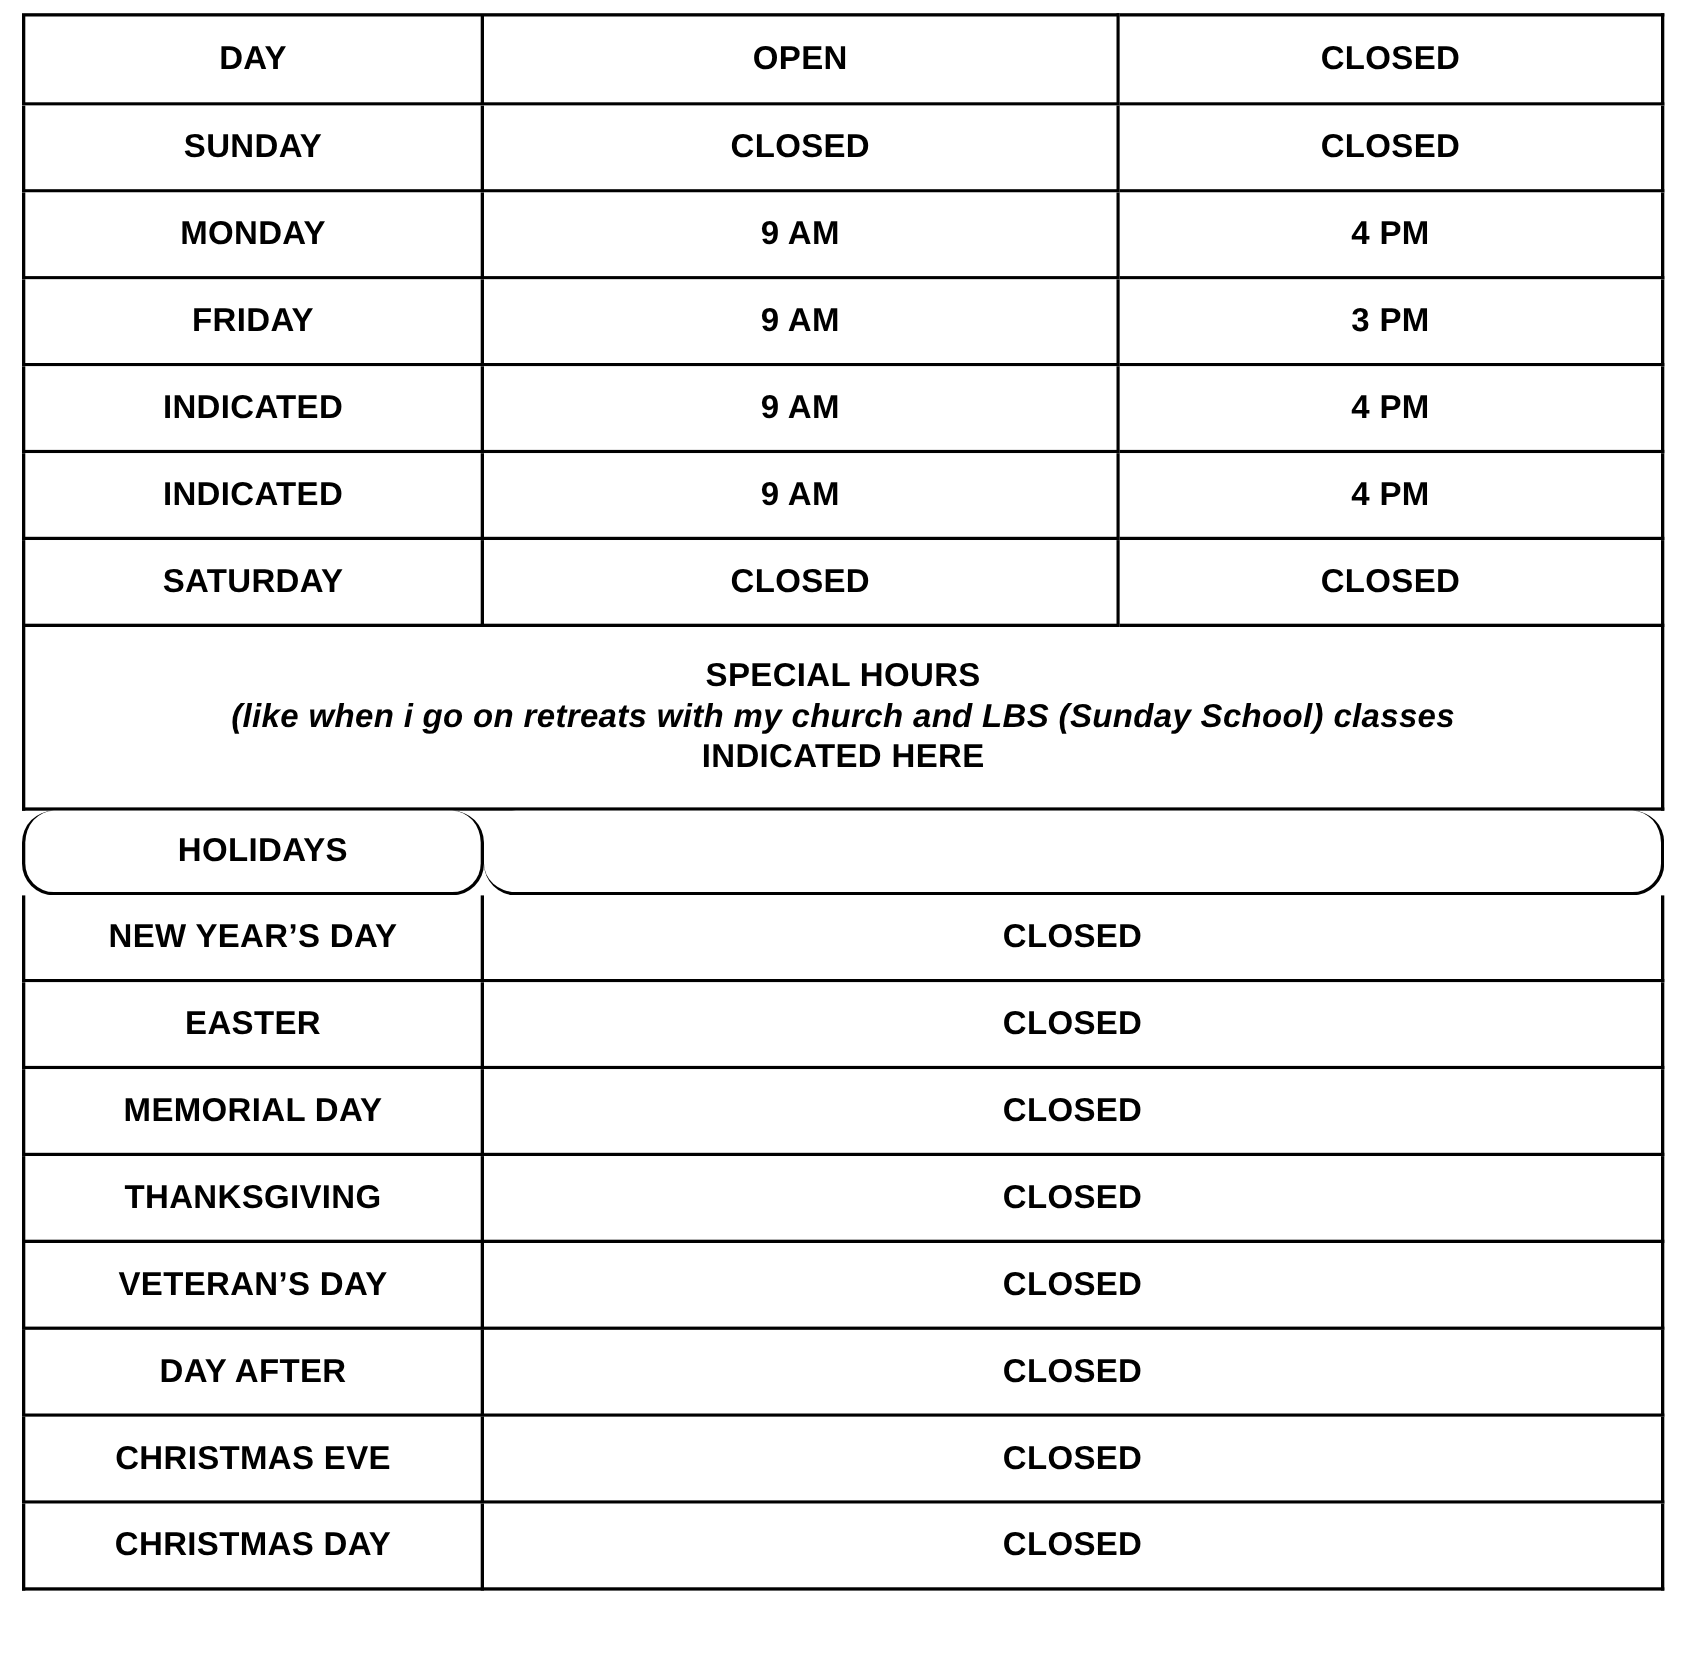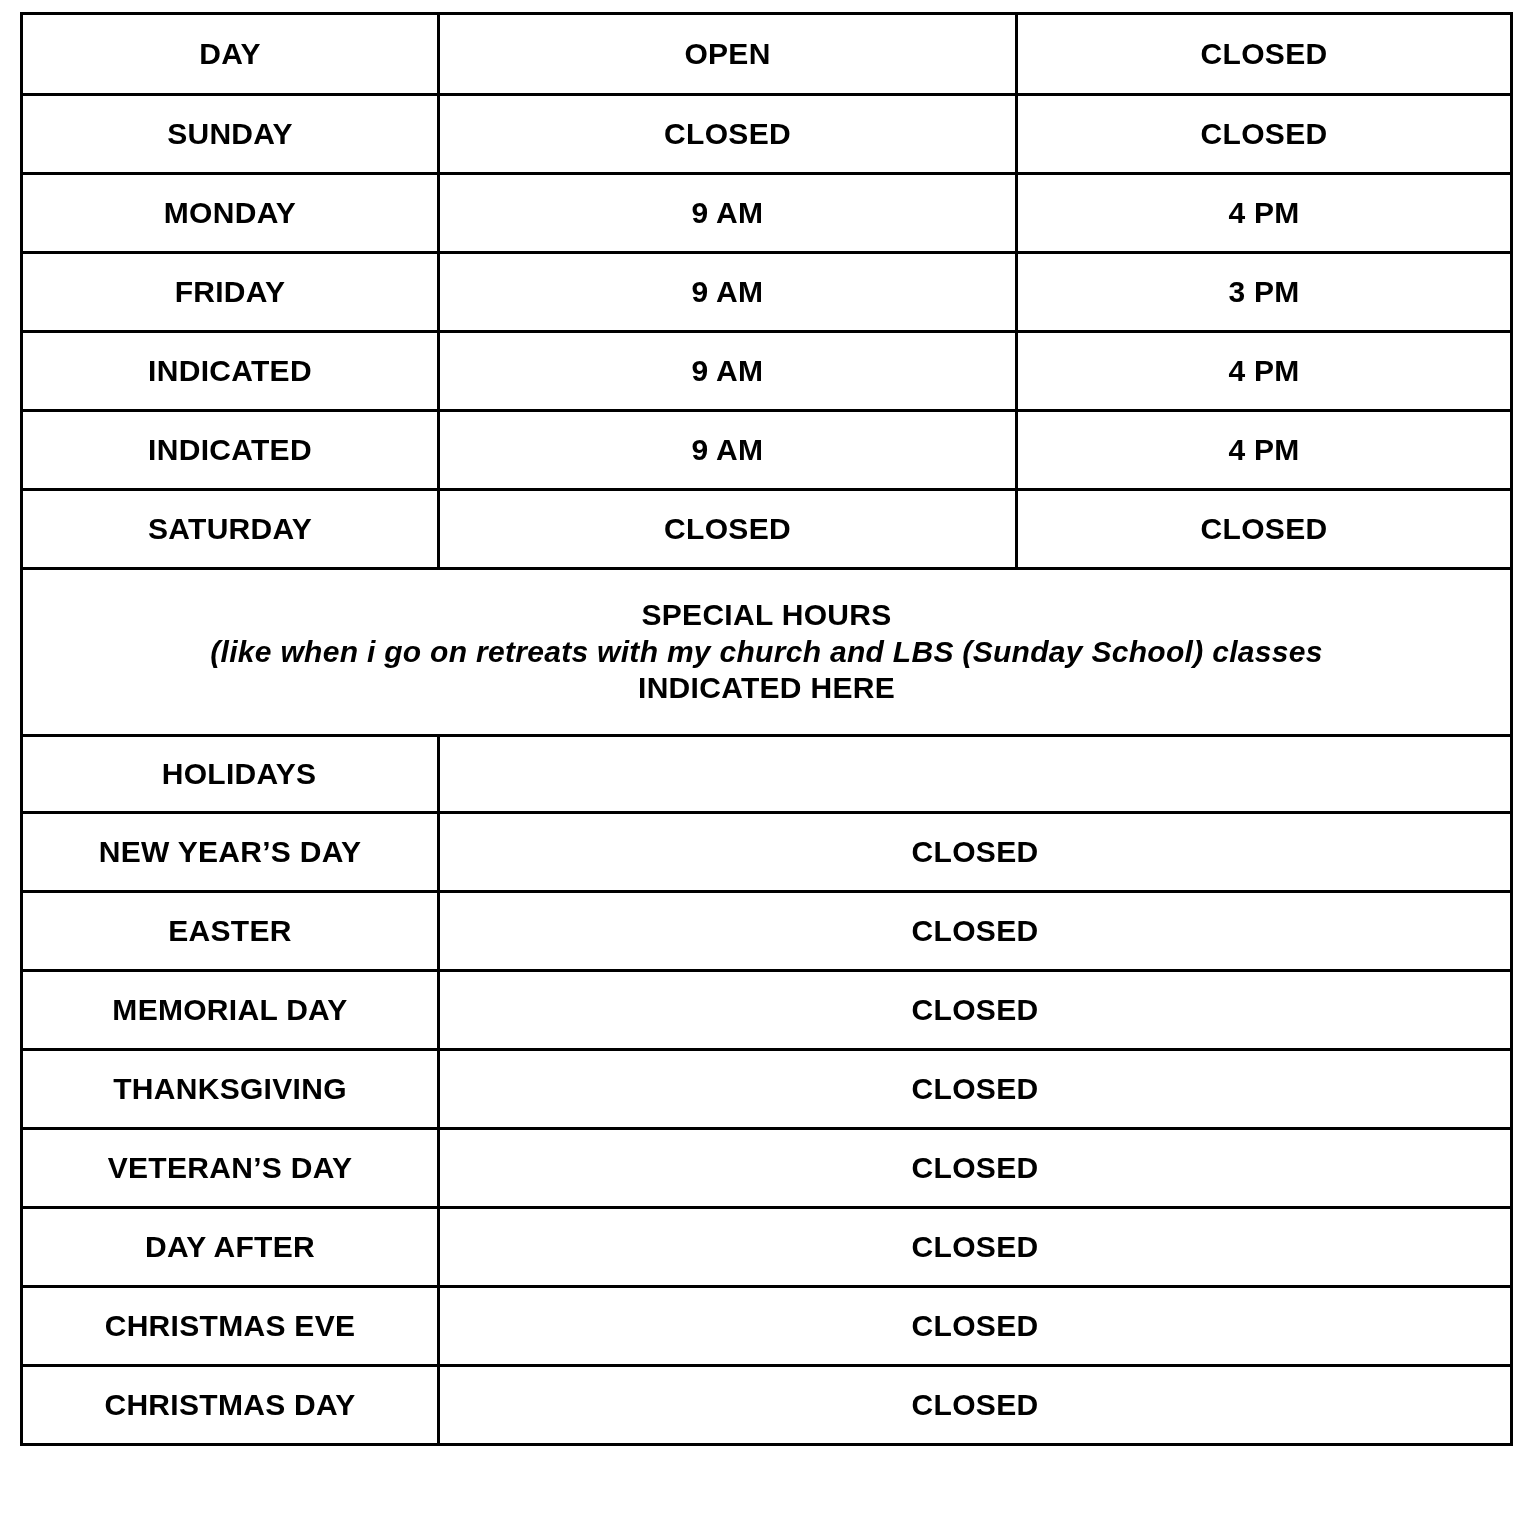--- a/index.html
+++ b/index.html
@@ -71,6 +71,7 @@
     padding-left: 18px !important;
     height: 74px;
     font-size: 31px;
+    border-radius: 29px;
   }
   .holiday-row td { height: 76px; }
   .holiday-status-cell { font-size: 30px; }

